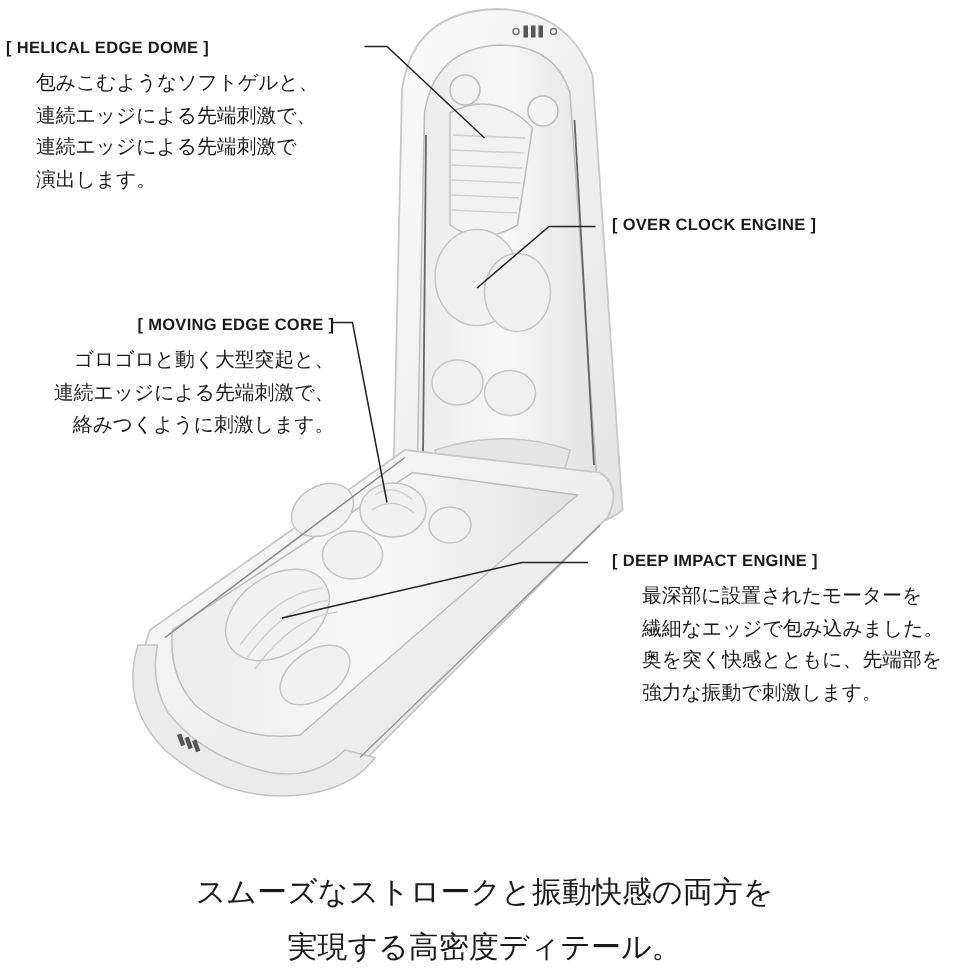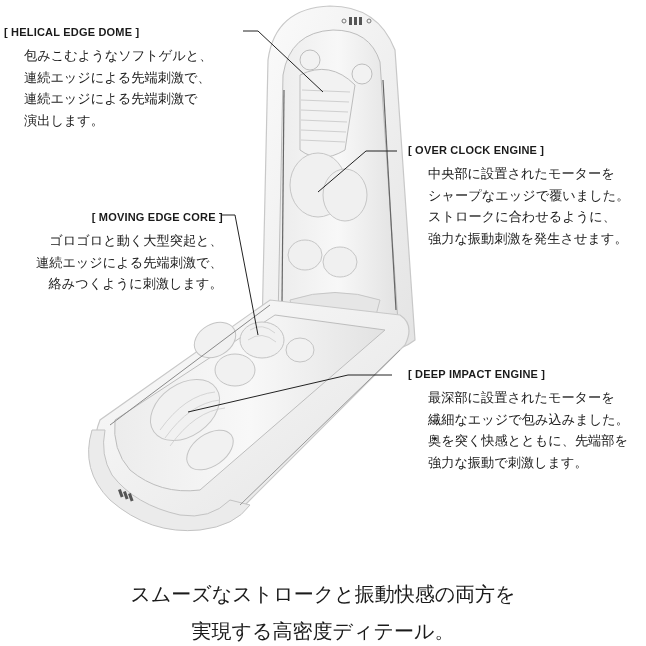--- a/index.html
+++ b/index.html
@@ -125,12 +125,6 @@
 
 <div class="callout" style="left:408px; top:140px;">
   <div class="callout-title">[ OVER CLOCK ENGINE ]</div>
-  <div class="callout-body">
-    <div>中央部に設置されたモーターを</div>
-    <div>シャープなエッジで覆いました。</div>
-    <div>ストロークに合わせるように、</div>
-    <div>強力な振動刺激を発生させます。</div>
-  </div>
 </div>
 
 <div class="callout" style="left:408px; top:364px;">

